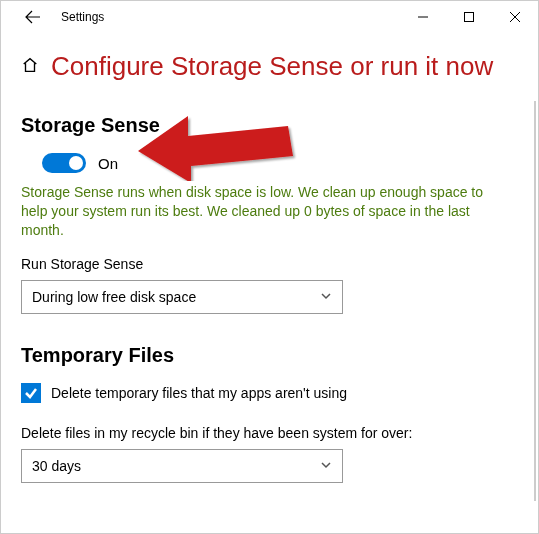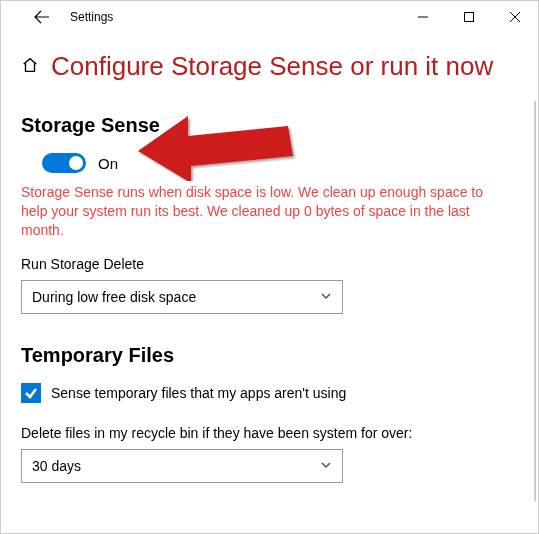--- a/index.html
+++ b/index.html
@@ -16,7 +16,7 @@
     display: flex;
     align-items: center;
     height: 32px;
-    padding-left: 25px;
+    padding-left: 16px;
   }
   .back-btn {
     width: 32px; height: 32px;

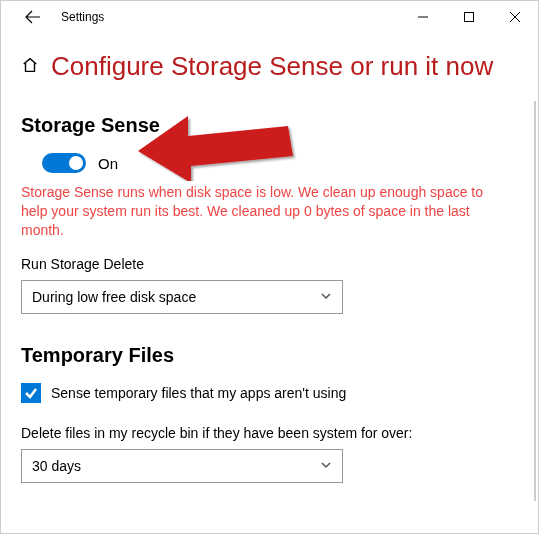--- a/index.html
+++ b/index.html
@@ -88,7 +88,7 @@
   .toggle-label { font-size: 15px; }
   .desc {
     font-size: 14px;
-    color: #ef4444;
+    color: #4d7c0f;
     line-height: 1.35;
     margin-bottom: 16px;
     max-width: 480px;

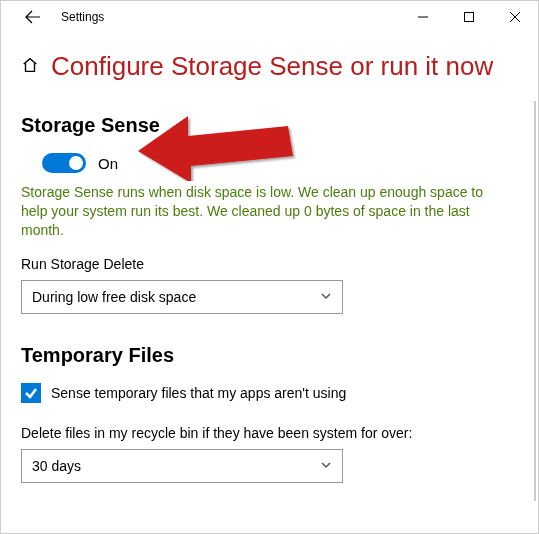--- a/index.html
+++ b/index.html
@@ -195,7 +195,7 @@
 
   <div class="desc">Storage Sense runs when disk space is low. We clean up enough space to help your system run its best. We cleaned up 0 bytes of space in the last month.</div>
 
-  <div class="field-label">Run Storage Delete</div>
+  <div class="field-label">Run Storage Sense</div>
   <div class="select">
     <span>During low free disk space</span>
     <span class="chev">

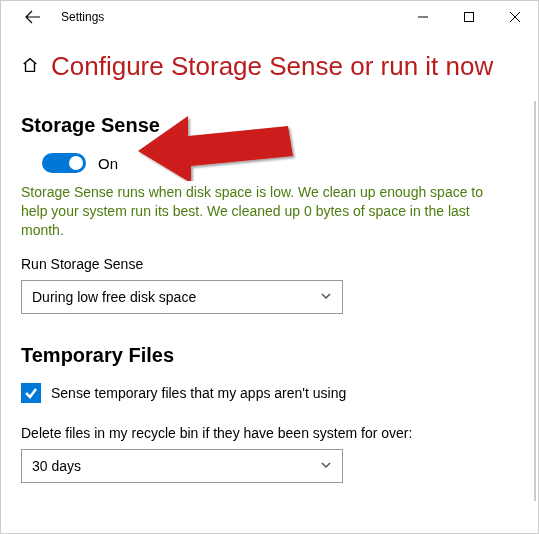--- a/index.html
+++ b/index.html
@@ -213,7 +213,7 @@
           <path d="M2 7 L6 11 L12 3"></path>
         </svg>
     </div>
-    <div class="check-label">Sense temporary files that my apps aren't using</div>
+    <div class="check-label">Delete temporary files that my apps aren't using</div>
   </div>
 
   <div class="field-label">Delete files in my recycle bin if they have been system for over:</div>

